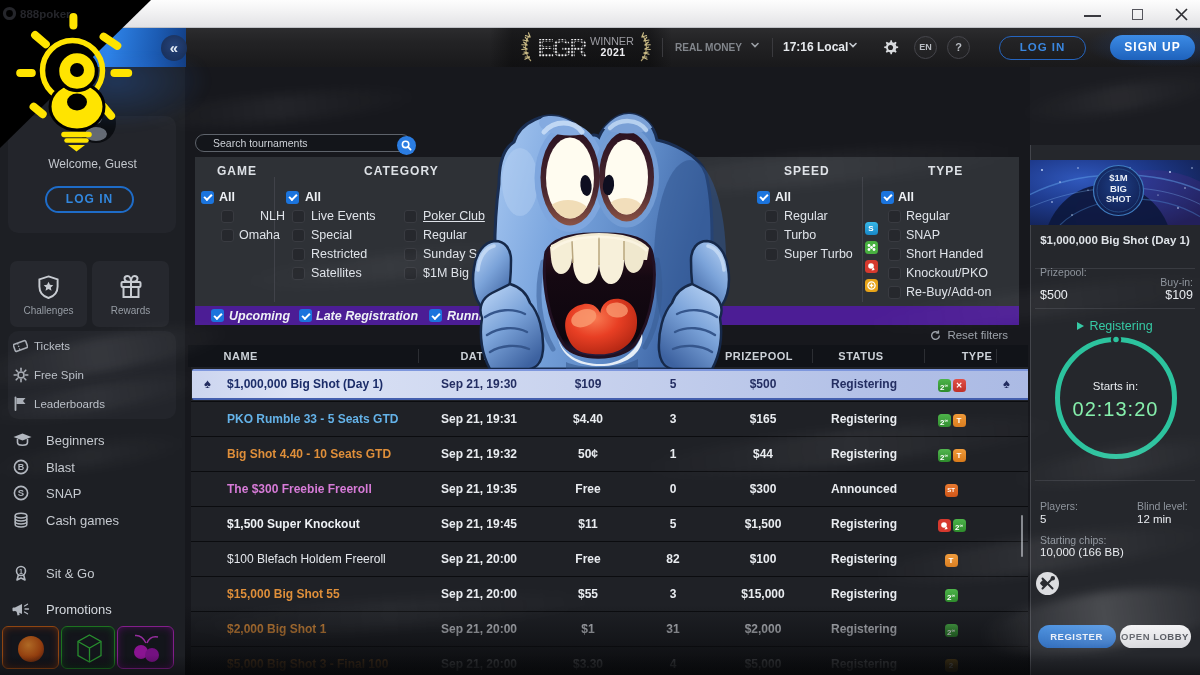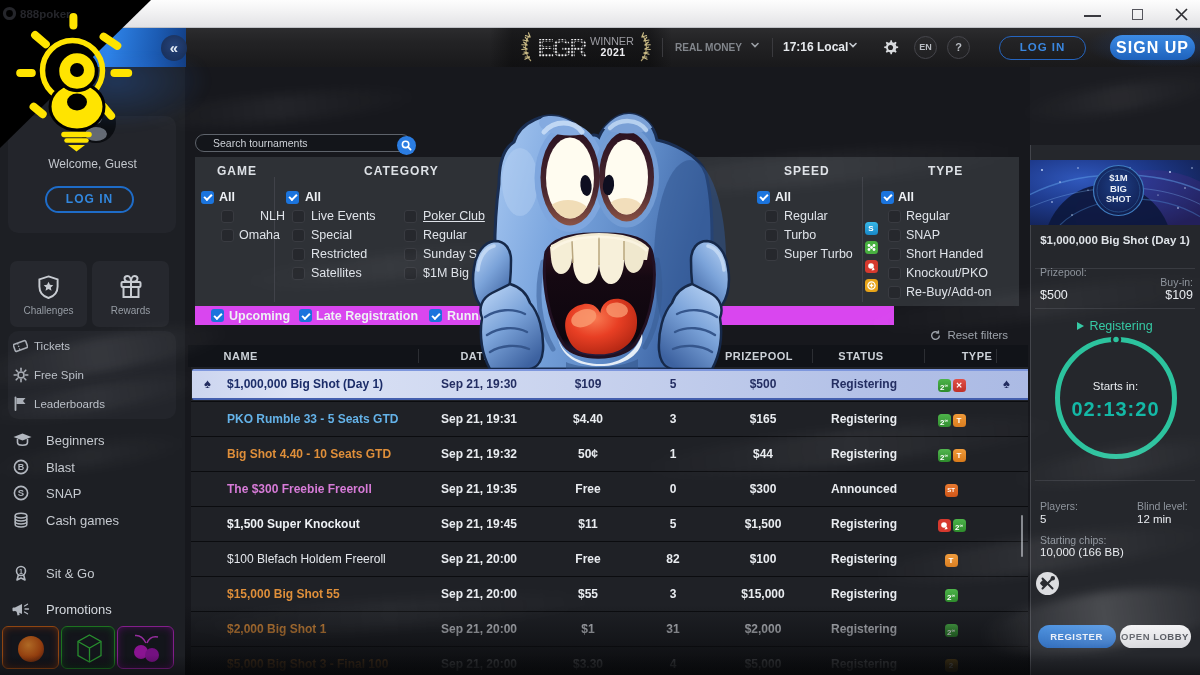--- a/index.html
+++ b/index.html
@@ -38,7 +38,7 @@
     text-align:center; line-height:21px; letter-spacing:1px; }
   #signupbtn { left:1110px; top:35px; width:85px; height:25px; border-radius:13px;
     background:linear-gradient(180deg,#3c8be5 0%,#1e62bc 100%); color:#fff;
-    font-size:16px; font-weight:bold; text-align:center; line-height:25px; letter-spacing:1px; }
+    font-size:12px; font-weight:bold; text-align:center; line-height:25px; letter-spacing:1px; }
 
   
   #sidebar { left:0; top:67px; width:185px; height:608px; background:#1d1f24; }

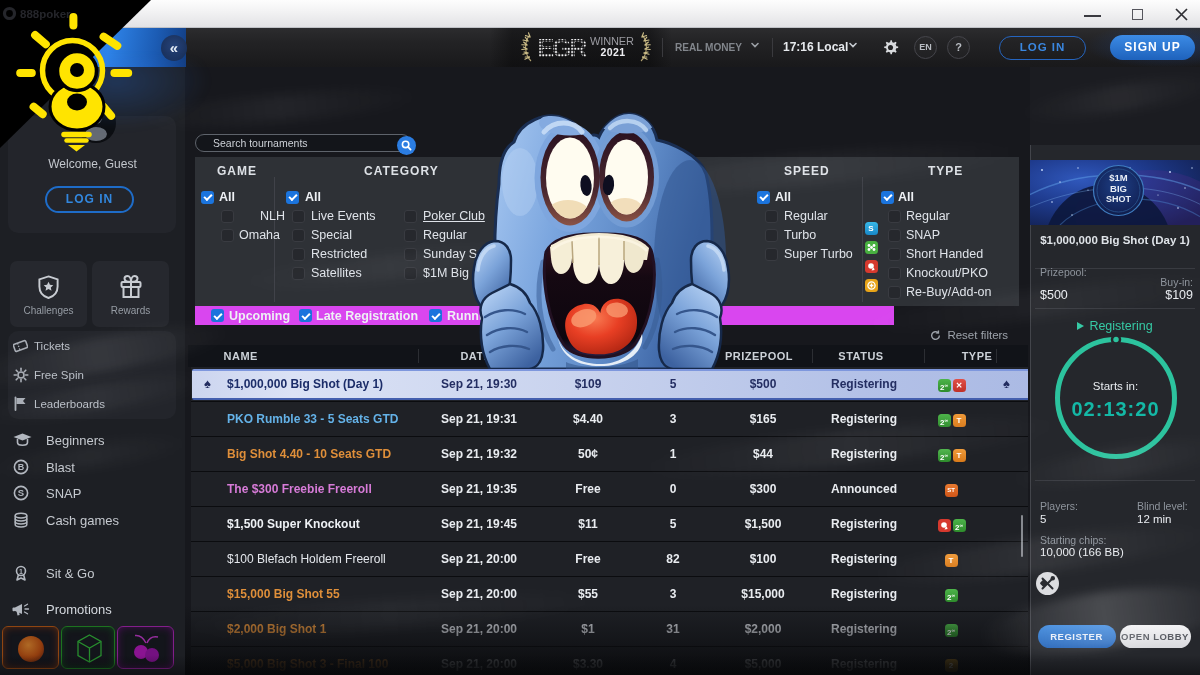--- a/index.html
+++ b/index.html
@@ -73,7 +73,7 @@
   .cl { font-size:12.5px; color:#dfe3e9; height:13px; line-height:13px; }
   .cl.b { font-weight:bold; color:#eef1f5; }
   .fsep { width:1px; background:#404249; }
-  #fbottom { left:10px; top:239px; width:699px; height:19px; background:#d946ef; }
+  #fbottom { left:10px; top:239px; width:824px; height:19px; background:#4c1d95;font-style:italic; }
   #resetf { left:745px; top:262px; color:#9da3ab; font-size:11.5px; }
 
   

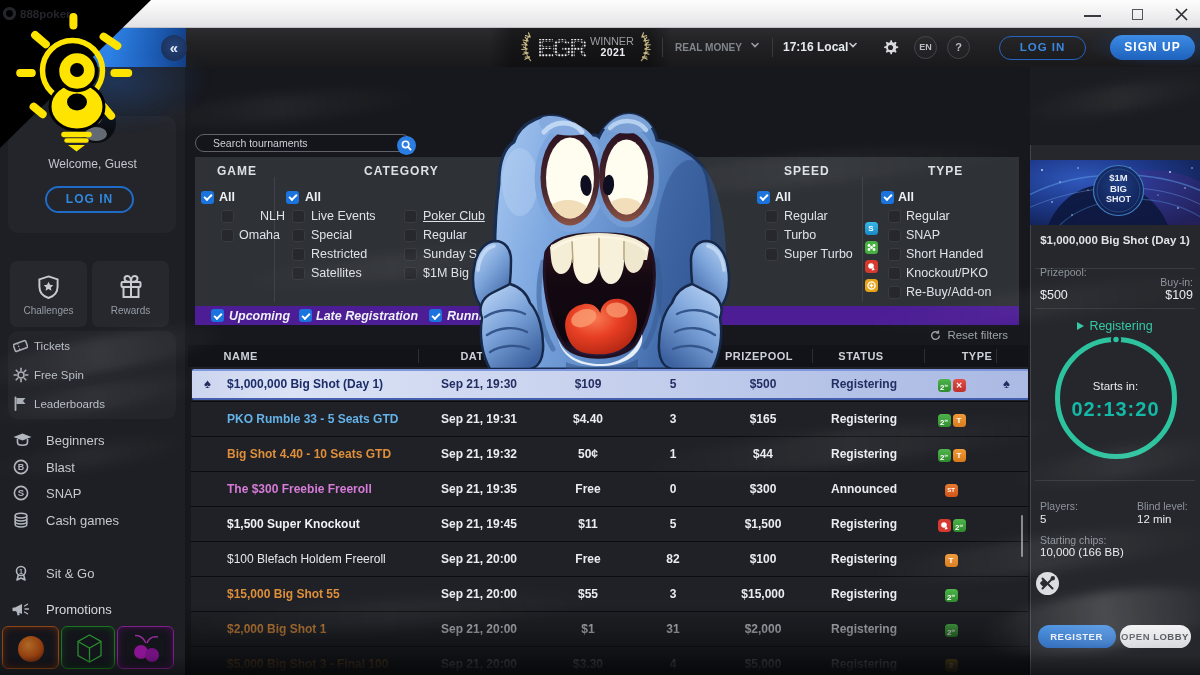--- a/index.html
+++ b/index.html
@@ -581,7 +581,7 @@
       <circle cx="64" cy="5.5" r="4" fill="#2cc39e" stroke="#25272c" stroke-width="2.5"></circle>
     </svg>
     <div class="abs" style="left:0; top:313px; width:171px; text-align:center; font-size:11.5px; color:#e8ecf0;">Starts in:</div>
-    <div class="abs" style="left:0; top:331px; width:171px; text-align:center; font-size:20px; color:#14b8a6; letter-spacing:1px;font-weight:bold;">02:13:20</div>
+    <div class="abs" style="left:0; top:331px; width:171px; text-align:center; font-size:20px; color:#86efac; letter-spacing:1px;">02:13:20</div>
     <div class="rline abs" style="top:413px;"></div>
     <div class="abs rlab" style="left:10px; top:433px;">Players:</div>
     <div class="abs rval" style="left:10px; top:445.5px; font-size:11.5px;">5</div>

